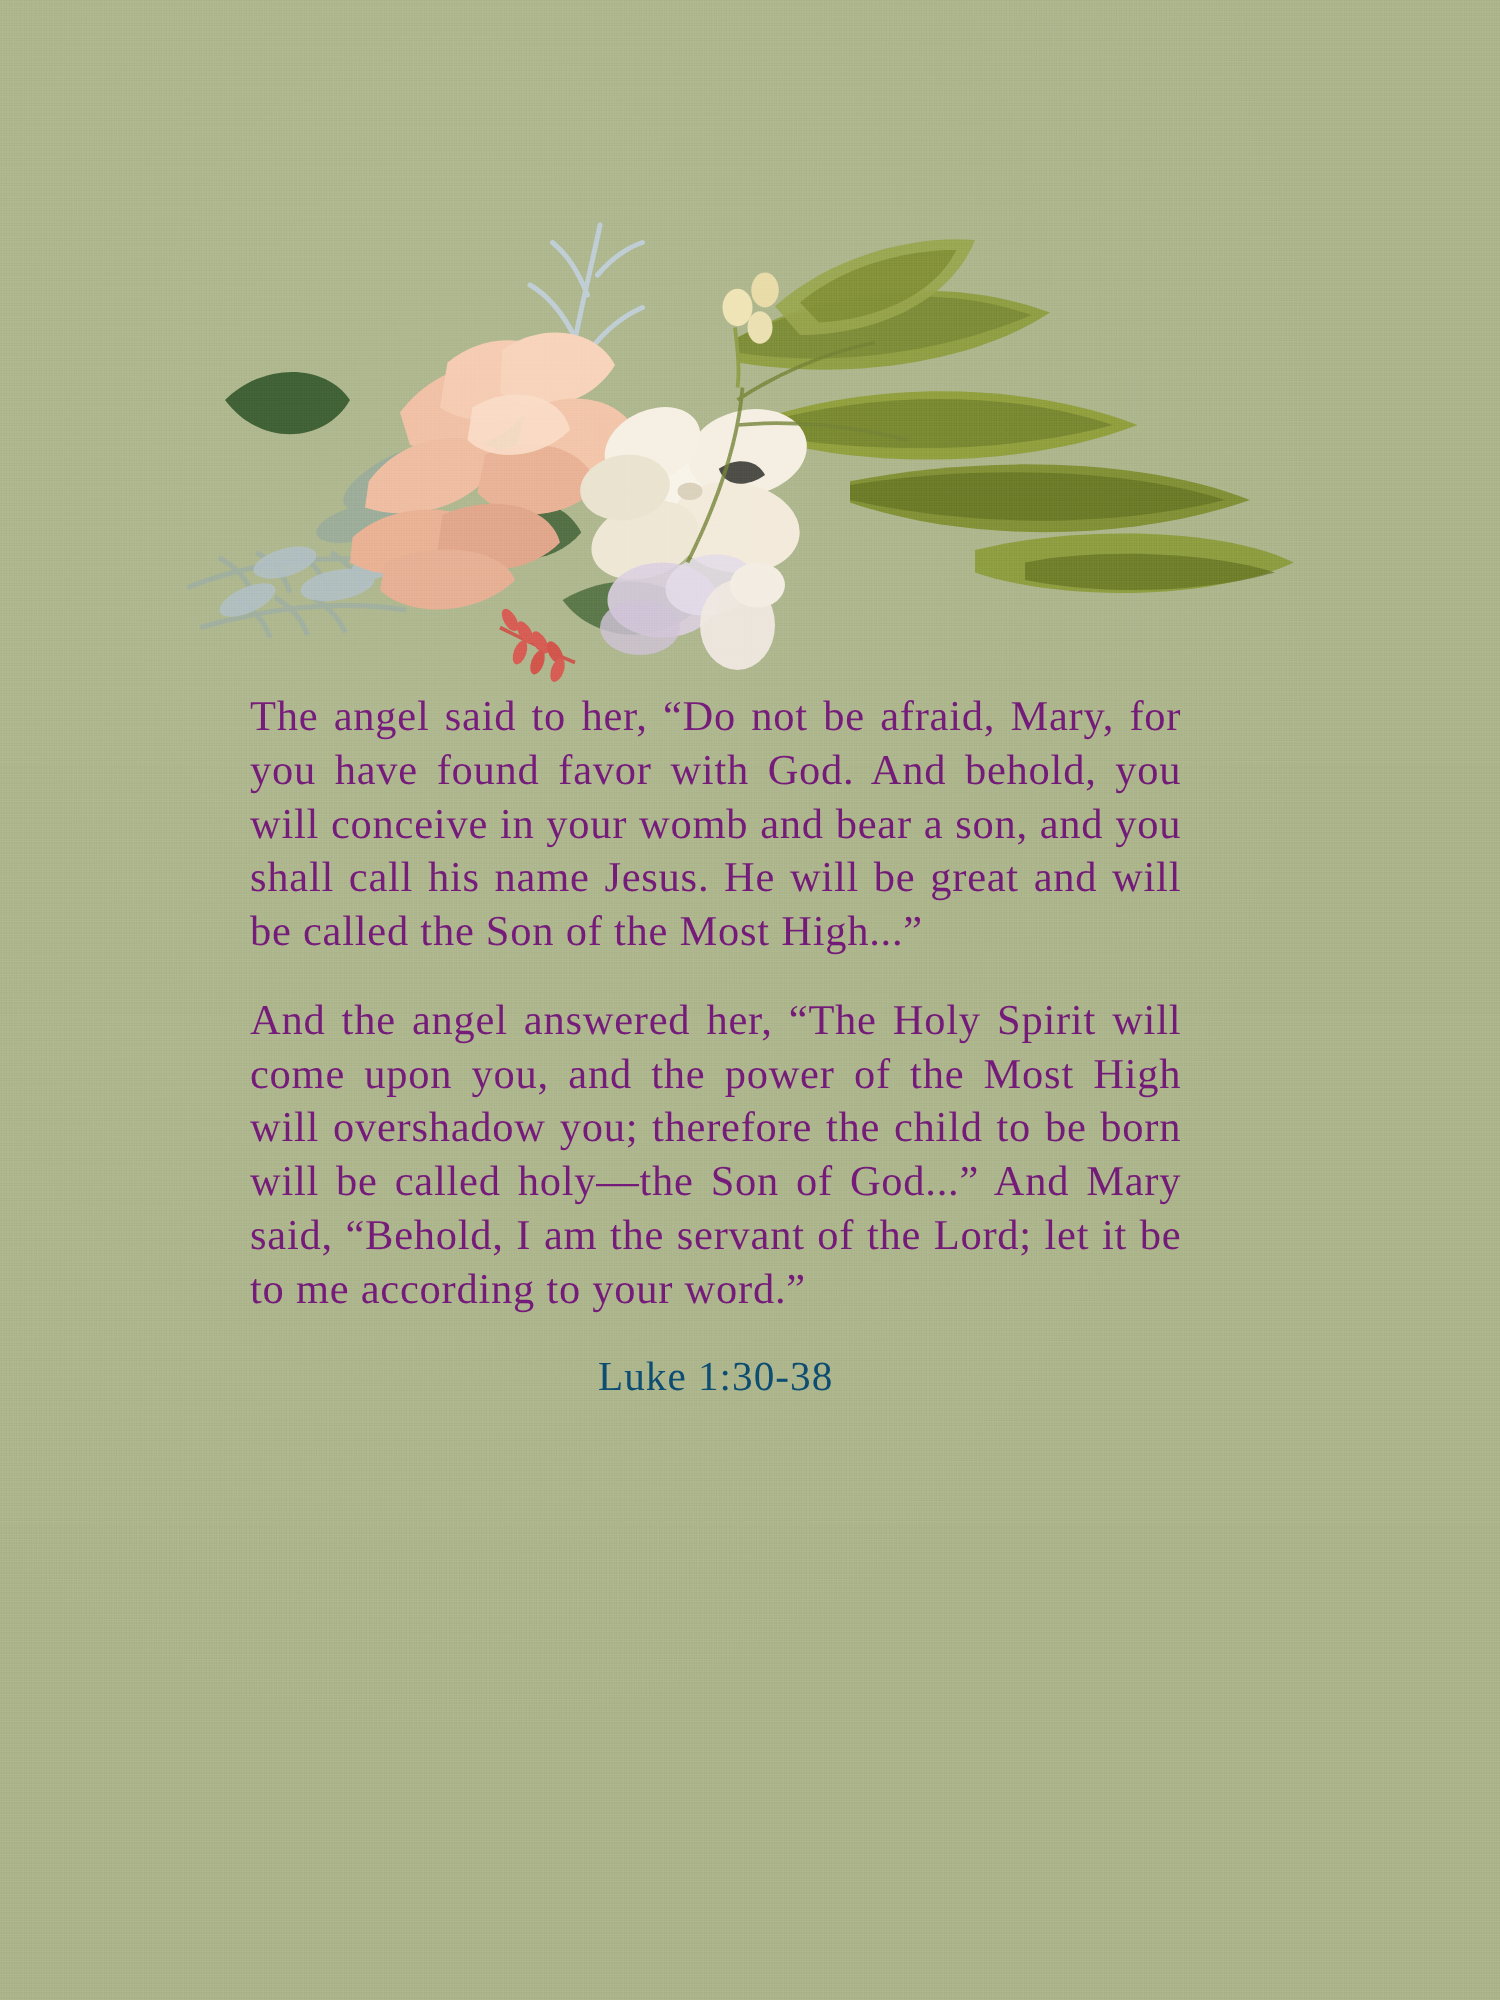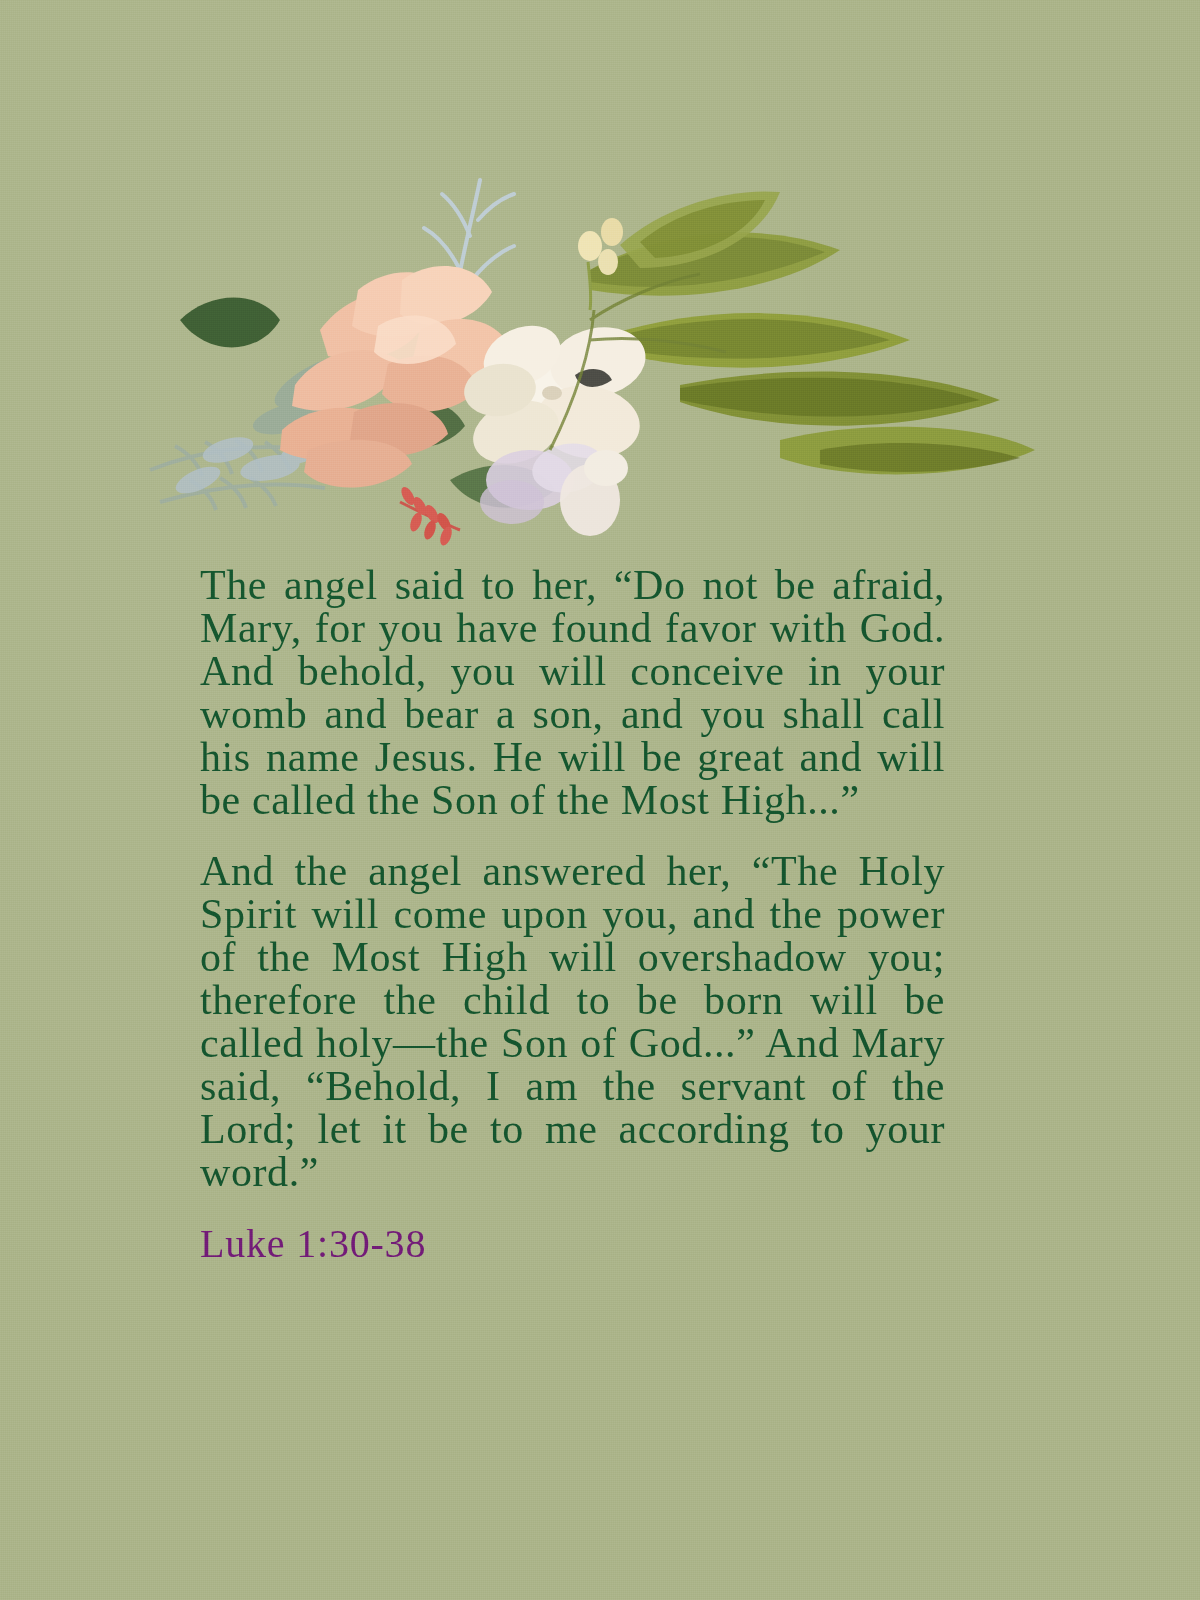--- a/index.html
+++ b/index.html
@@ -49,12 +49,12 @@
     width: 745px;
   }
   .verse-para {
-    color: #14532d;
-    font-size: 42px;
+    color: #701a75;
+    font-size: 34px;
     line-height: 43px;
     letter-spacing: 0.6px;
     text-align: justify;
-    margin: 16px 0 28px 0;
+    margin: 4px 0 28px 0;
     font-family: "Liberation Serif", serif;
   }
   .verse-para:last-of-type {

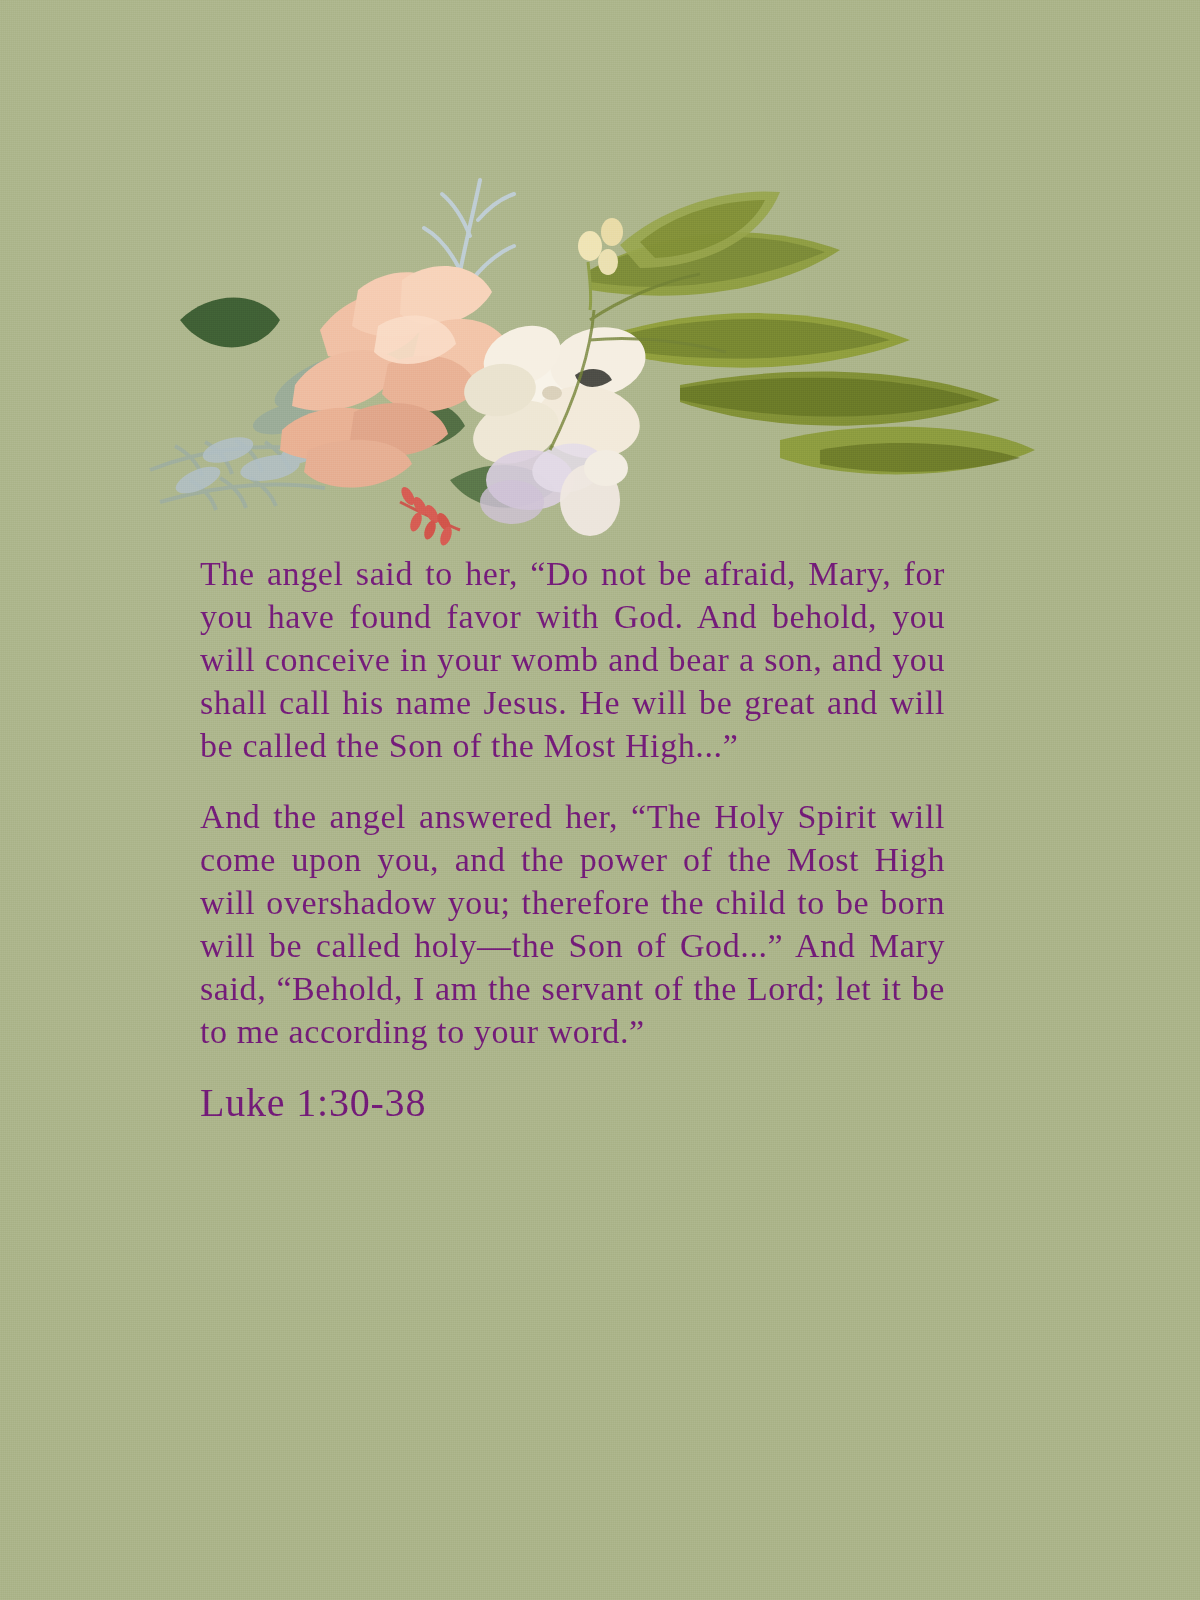--- a/index.html
+++ b/index.html
@@ -61,11 +61,11 @@
     margin-bottom: 22px;
   }
   .citation {
-    color: #701a75;
-    font-size: 40px;
+    color: #0c4a6e;
+    font-size: 33px;
     line-height: 43px;
     letter-spacing: 0.8px;
-    text-align: left;
+    text-align: center;
     margin: 26px 0 0 0;
     font-family: "Liberation Serif", serif;
   }

